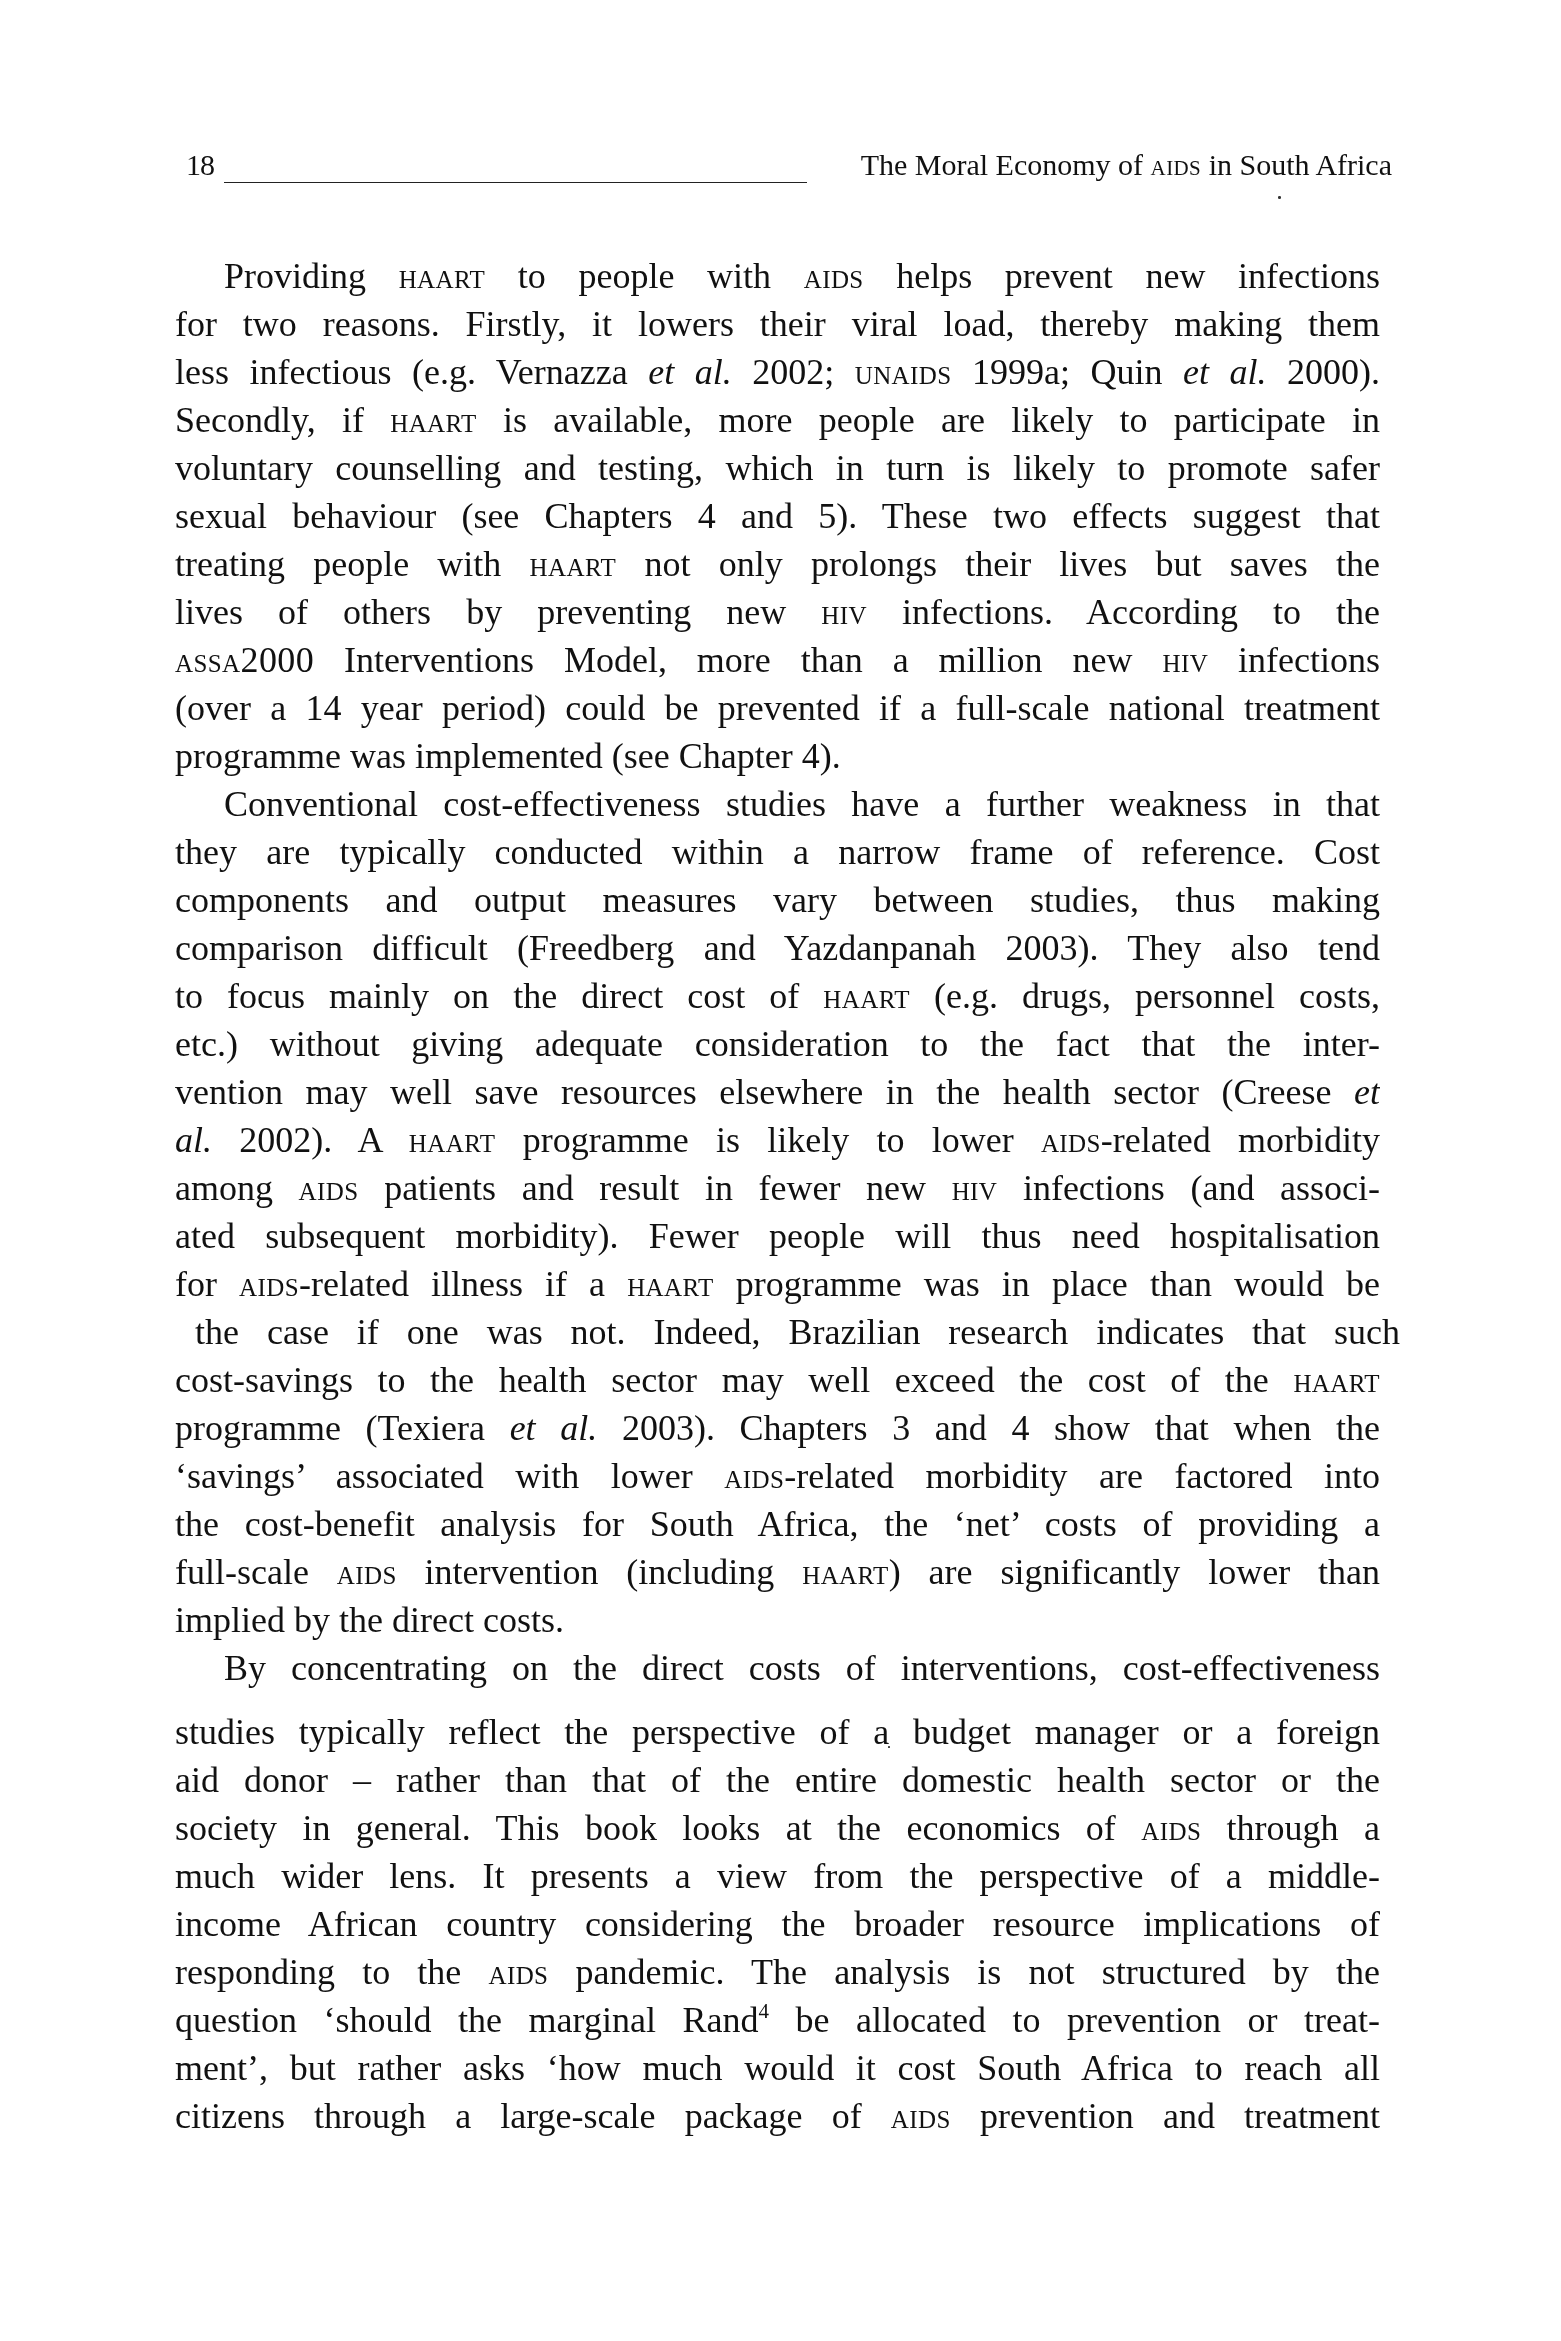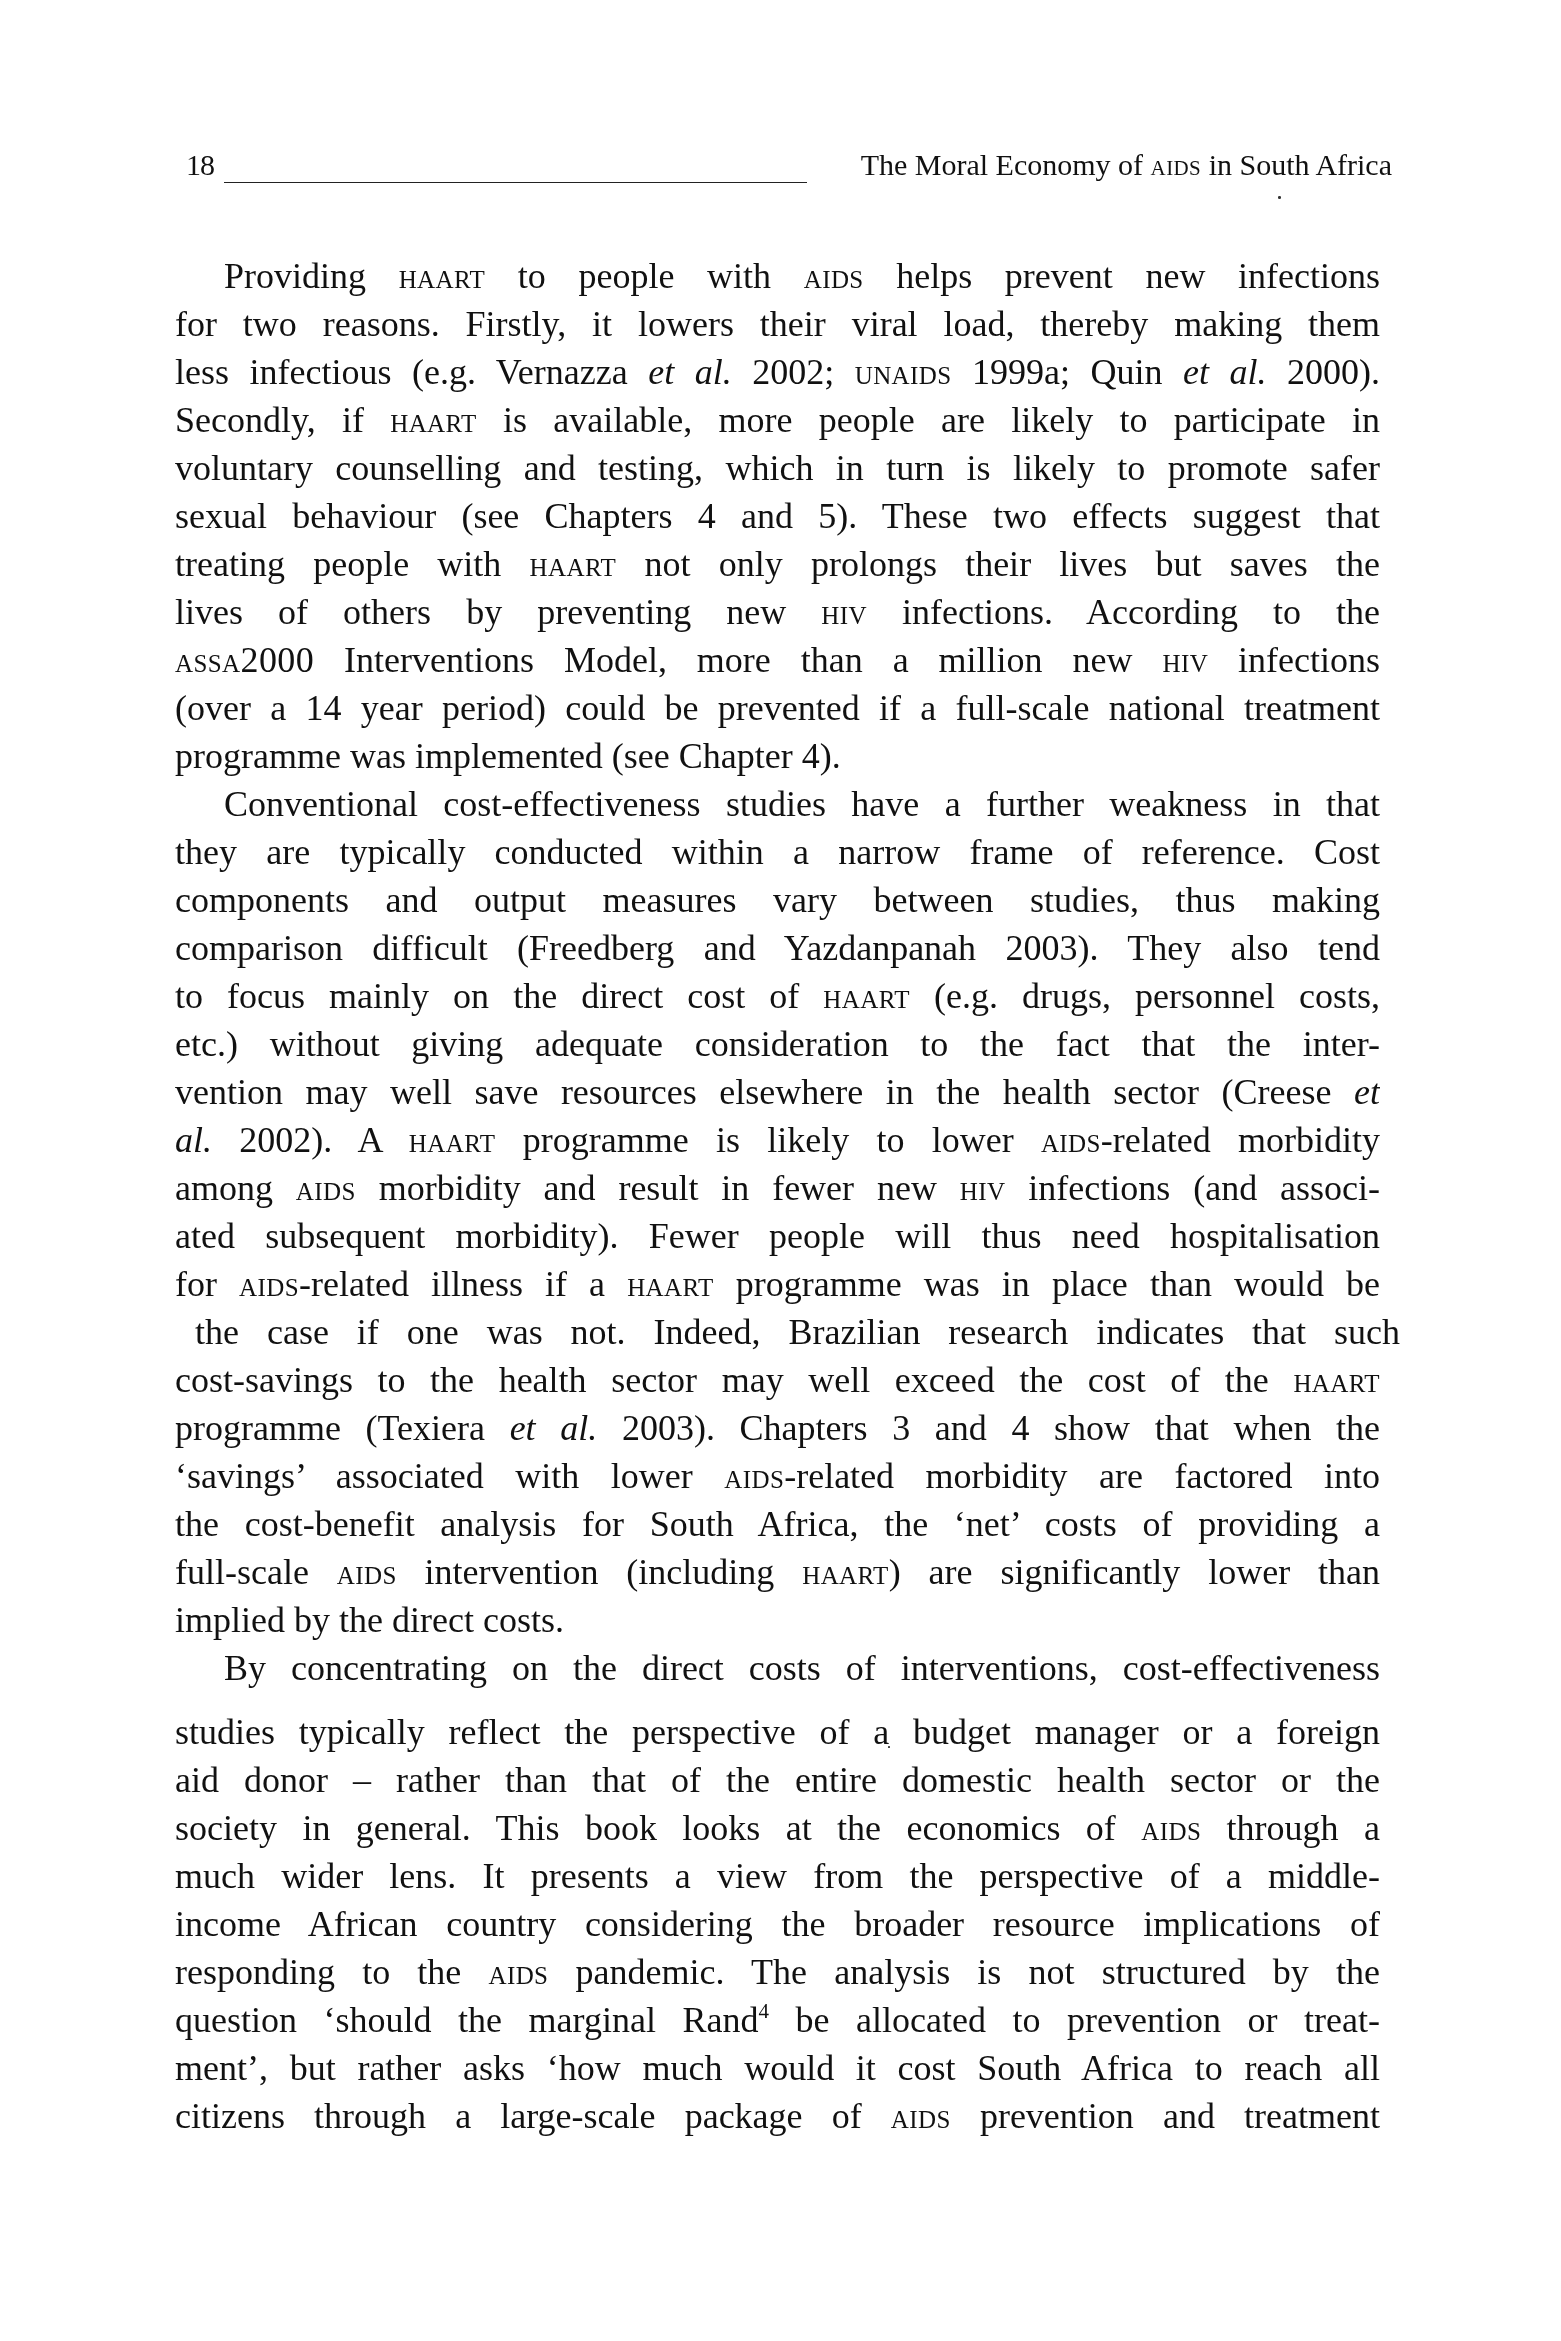--- a/index.html
+++ b/index.html
@@ -128,7 +128,7 @@
         <span class="line" style="white-space: normal; width: 1205px; box-sizing: border-box; overflow: hidden;"><span>etc.) without giving adequate consideration to the fact that the inter-</span></span>
         <span class="line" style="white-space: normal; width: 1205px; box-sizing: border-box; overflow: hidden;"><span>vention may well save resources elsewhere in the health sector (Creese </span><em>et</em></span>
         <span class="line" style="white-space: normal; width: 1205px; box-sizing: border-box; overflow: hidden;"><em>al.</em><span> 2002). A </span><span class="sc">HAART</span><span> programme is likely to lower </span><span class="sc">AIDS</span><span>-related morbidity</span></span>
-        <span class="line" style="white-space: normal; width: 1205px; box-sizing: border-box; overflow: hidden;"><span>among </span><span class="sc">AIDS</span><span> morbidity and result in fewer new </span><span class="sc">HIV</span><span> infections (and associ-</span></span>
+        <span class="line" style="white-space: normal; width: 1205px; box-sizing: border-box; overflow: hidden;"><span>among </span><span class="sc">AIDS</span><span> patients and result in fewer new </span><span class="sc">HIV</span><span> infections (and associ-</span></span>
         <span class="line" style="white-space: normal; width: 1205px; box-sizing: border-box; overflow: hidden;"><span>ated subsequent morbidity). Fewer people will thus need hospitalisation</span></span>
         <span class="line" style="white-space: normal; width: 1205px; box-sizing: border-box; overflow: hidden;"><span>for </span><span class="sc">AIDS</span><span>-related illness if a </span><span class="sc">HAART</span><span> programme was in place than would be</span></span>
         <span class="line" style="white-space: normal; width: 1205px; box-sizing: border-box; overflow: hidden; margin-left: 20px;"><span>the case if one was not. Indeed, Brazilian research indicates that such</span></span>

